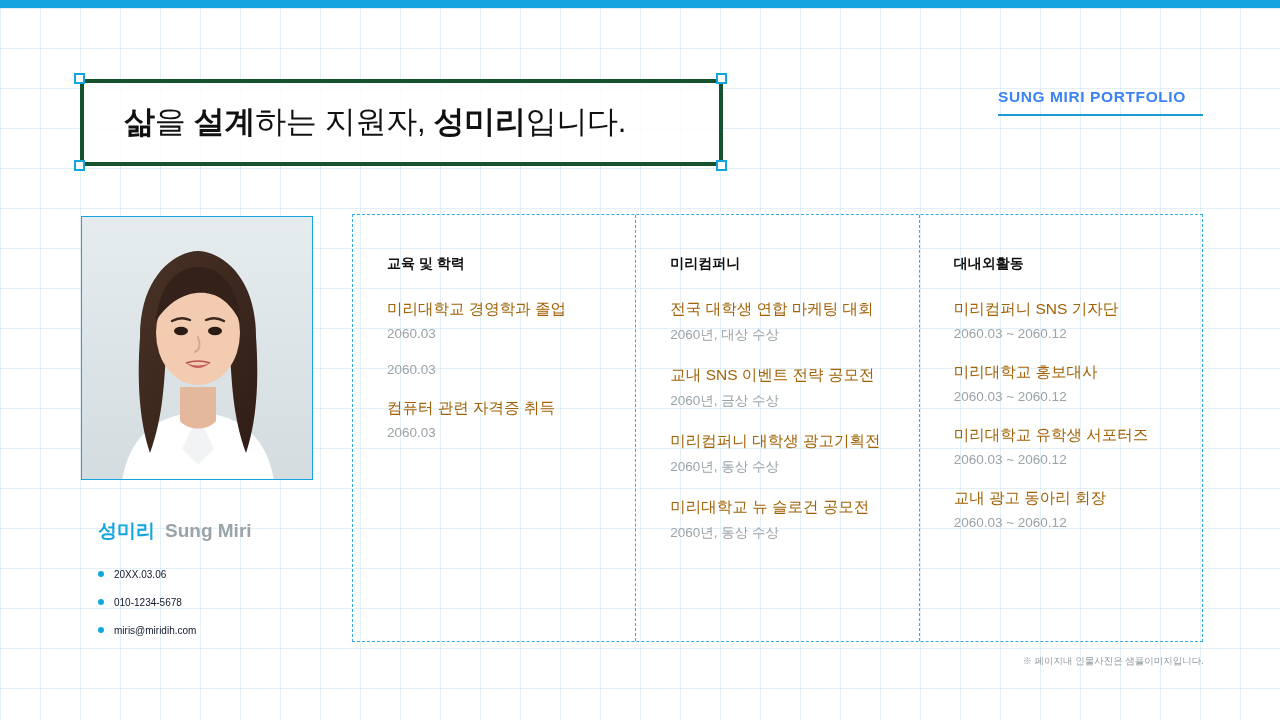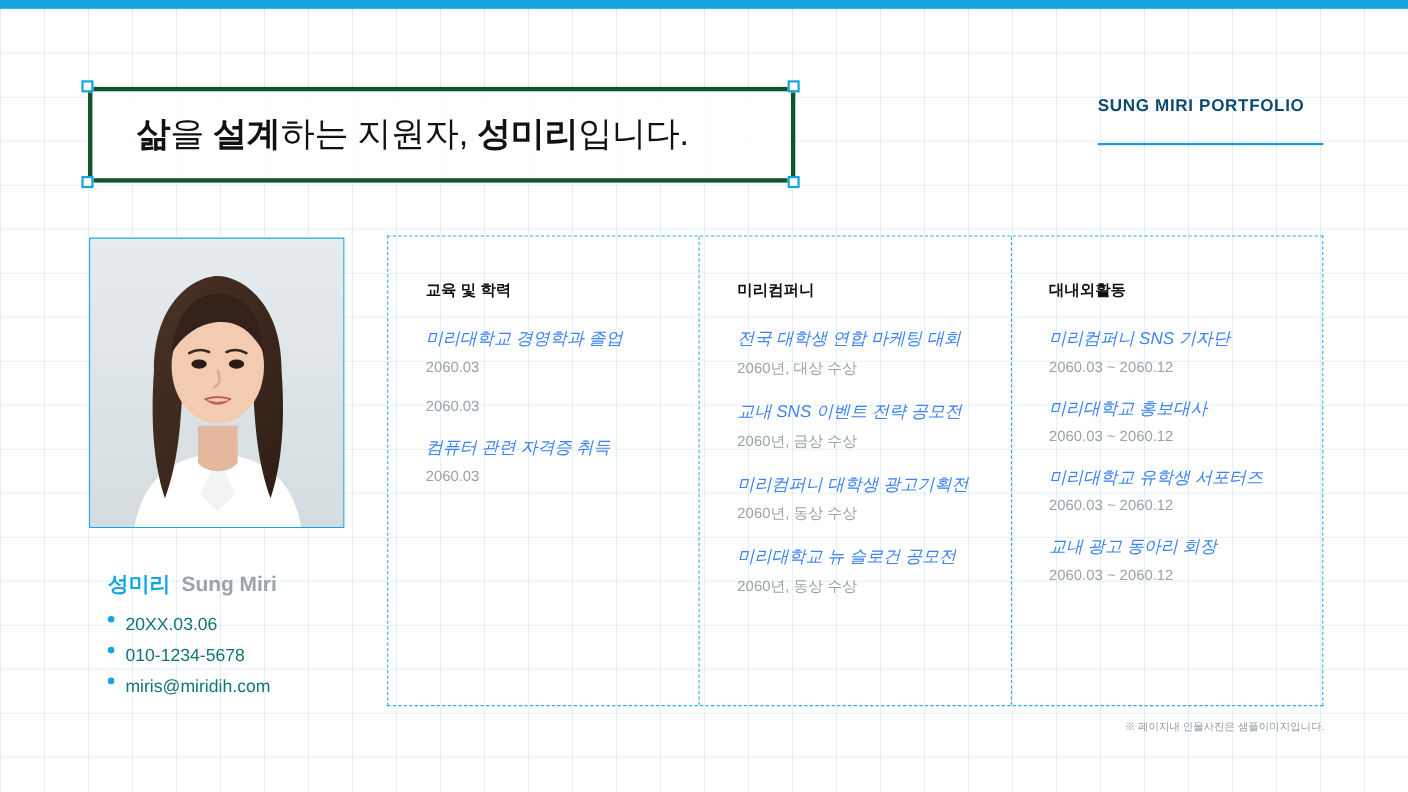--- a/index.html
+++ b/index.html
@@ -65,9 +65,9 @@
     right: 77px; top: 88px;
     font-size: 15.5px;
     font-weight: bold;
-    color: #0c4a6e;
+    color: #3b82f6;
     letter-spacing: 0.6px;
-    padding-bottom: 24px;
+    padding-bottom: 8px;
     border-bottom: 2px solid #1b9ad4;
     width: 205px;
     text-align: left;

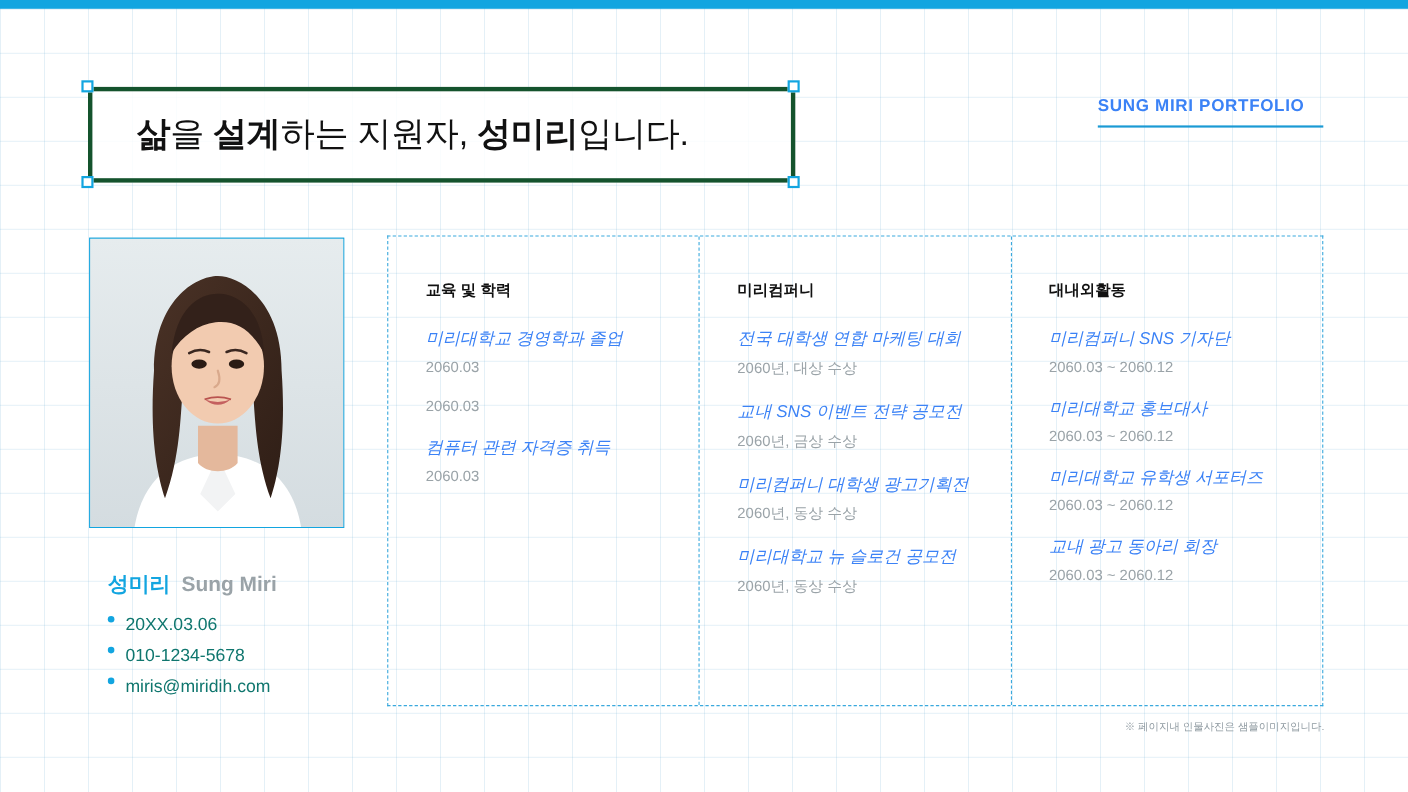--- a/index.html
+++ b/index.html
@@ -135,9 +135,8 @@
   .entry { margin-bottom: 21px; }
   .entry .main {
     font-size: 15.5px;
-    color: #3b82f6;
+    color: #a16207;
     line-height: 1.35;
-    font-style: italic;
   }
   .entry .sub {
     font-size: 13.5px;

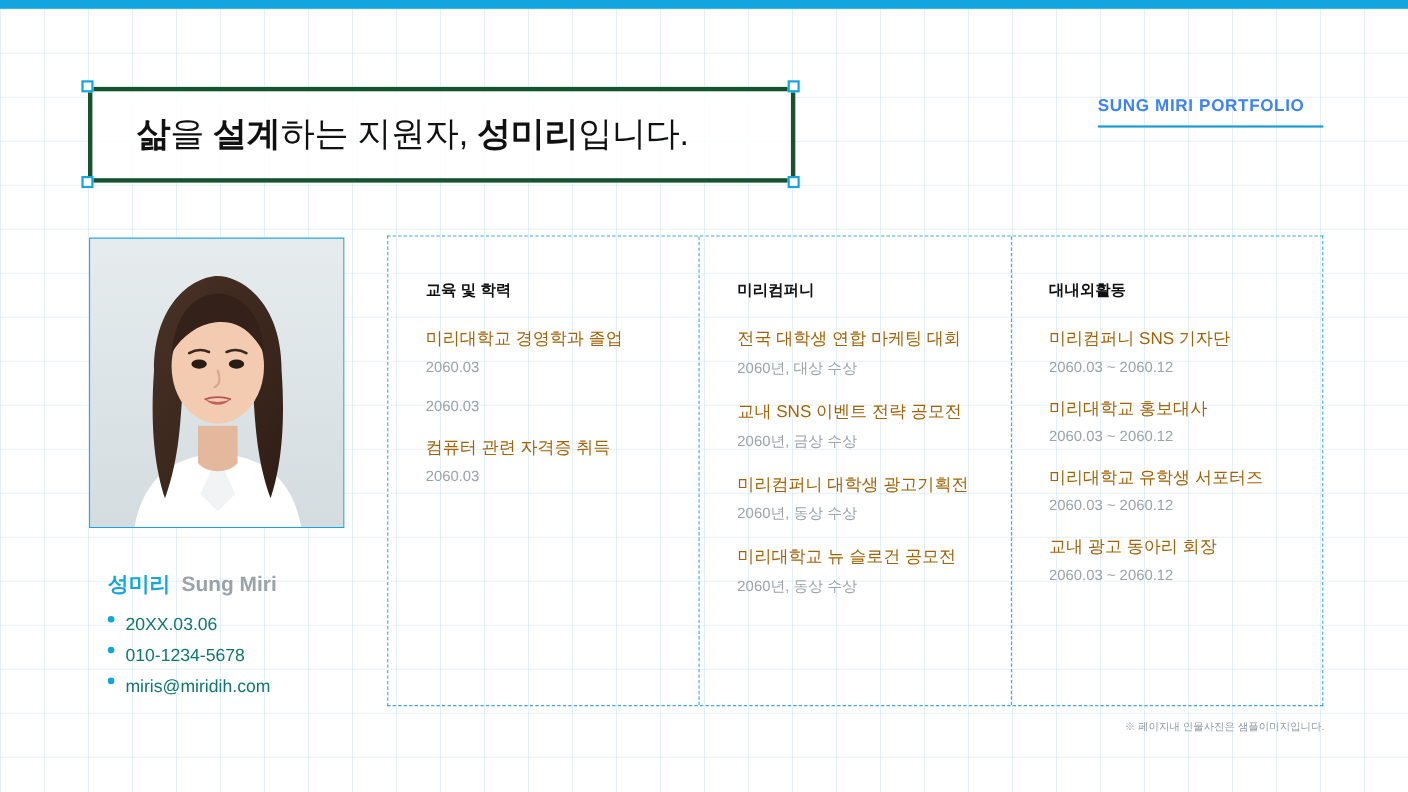--- a/index.html
+++ b/index.html
@@ -100,11 +100,11 @@
     list-style: none;
   }
   #contact-list li {
-    display: flex; align-items: flex-start;
+    display: flex; align-items: center;
     gap: 10px;
     height: 28px;
-    font-size: 16px;
-    color: #0f766e;
+    font-size: 10px;
+    color: #0f172a;
   }
   #contact-list li .dot {
     width: 6px; height: 6px; border-radius: 50%;

